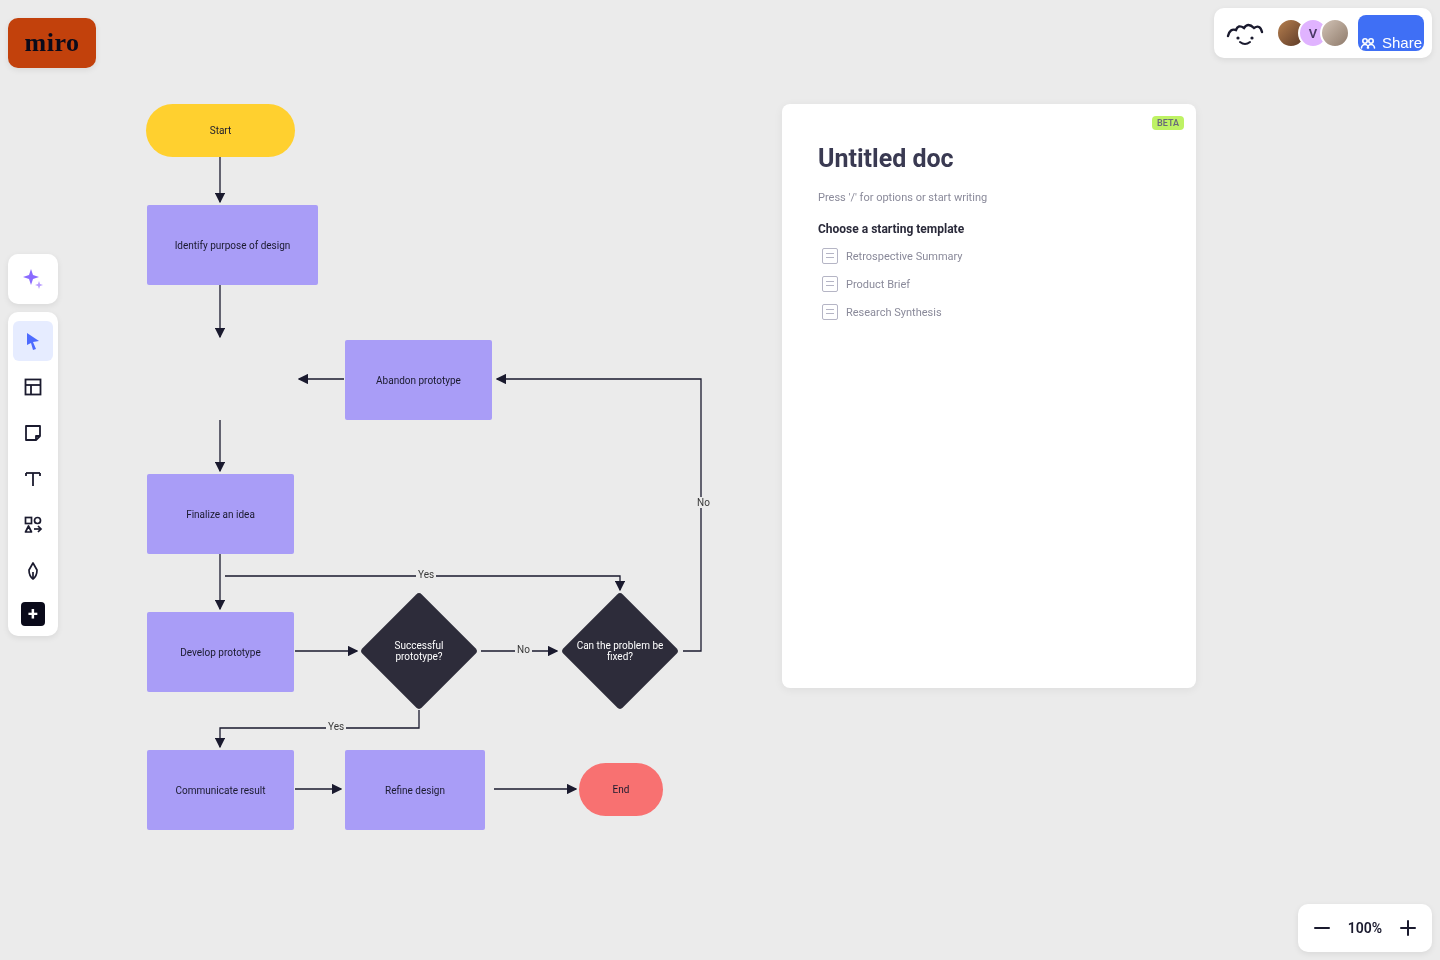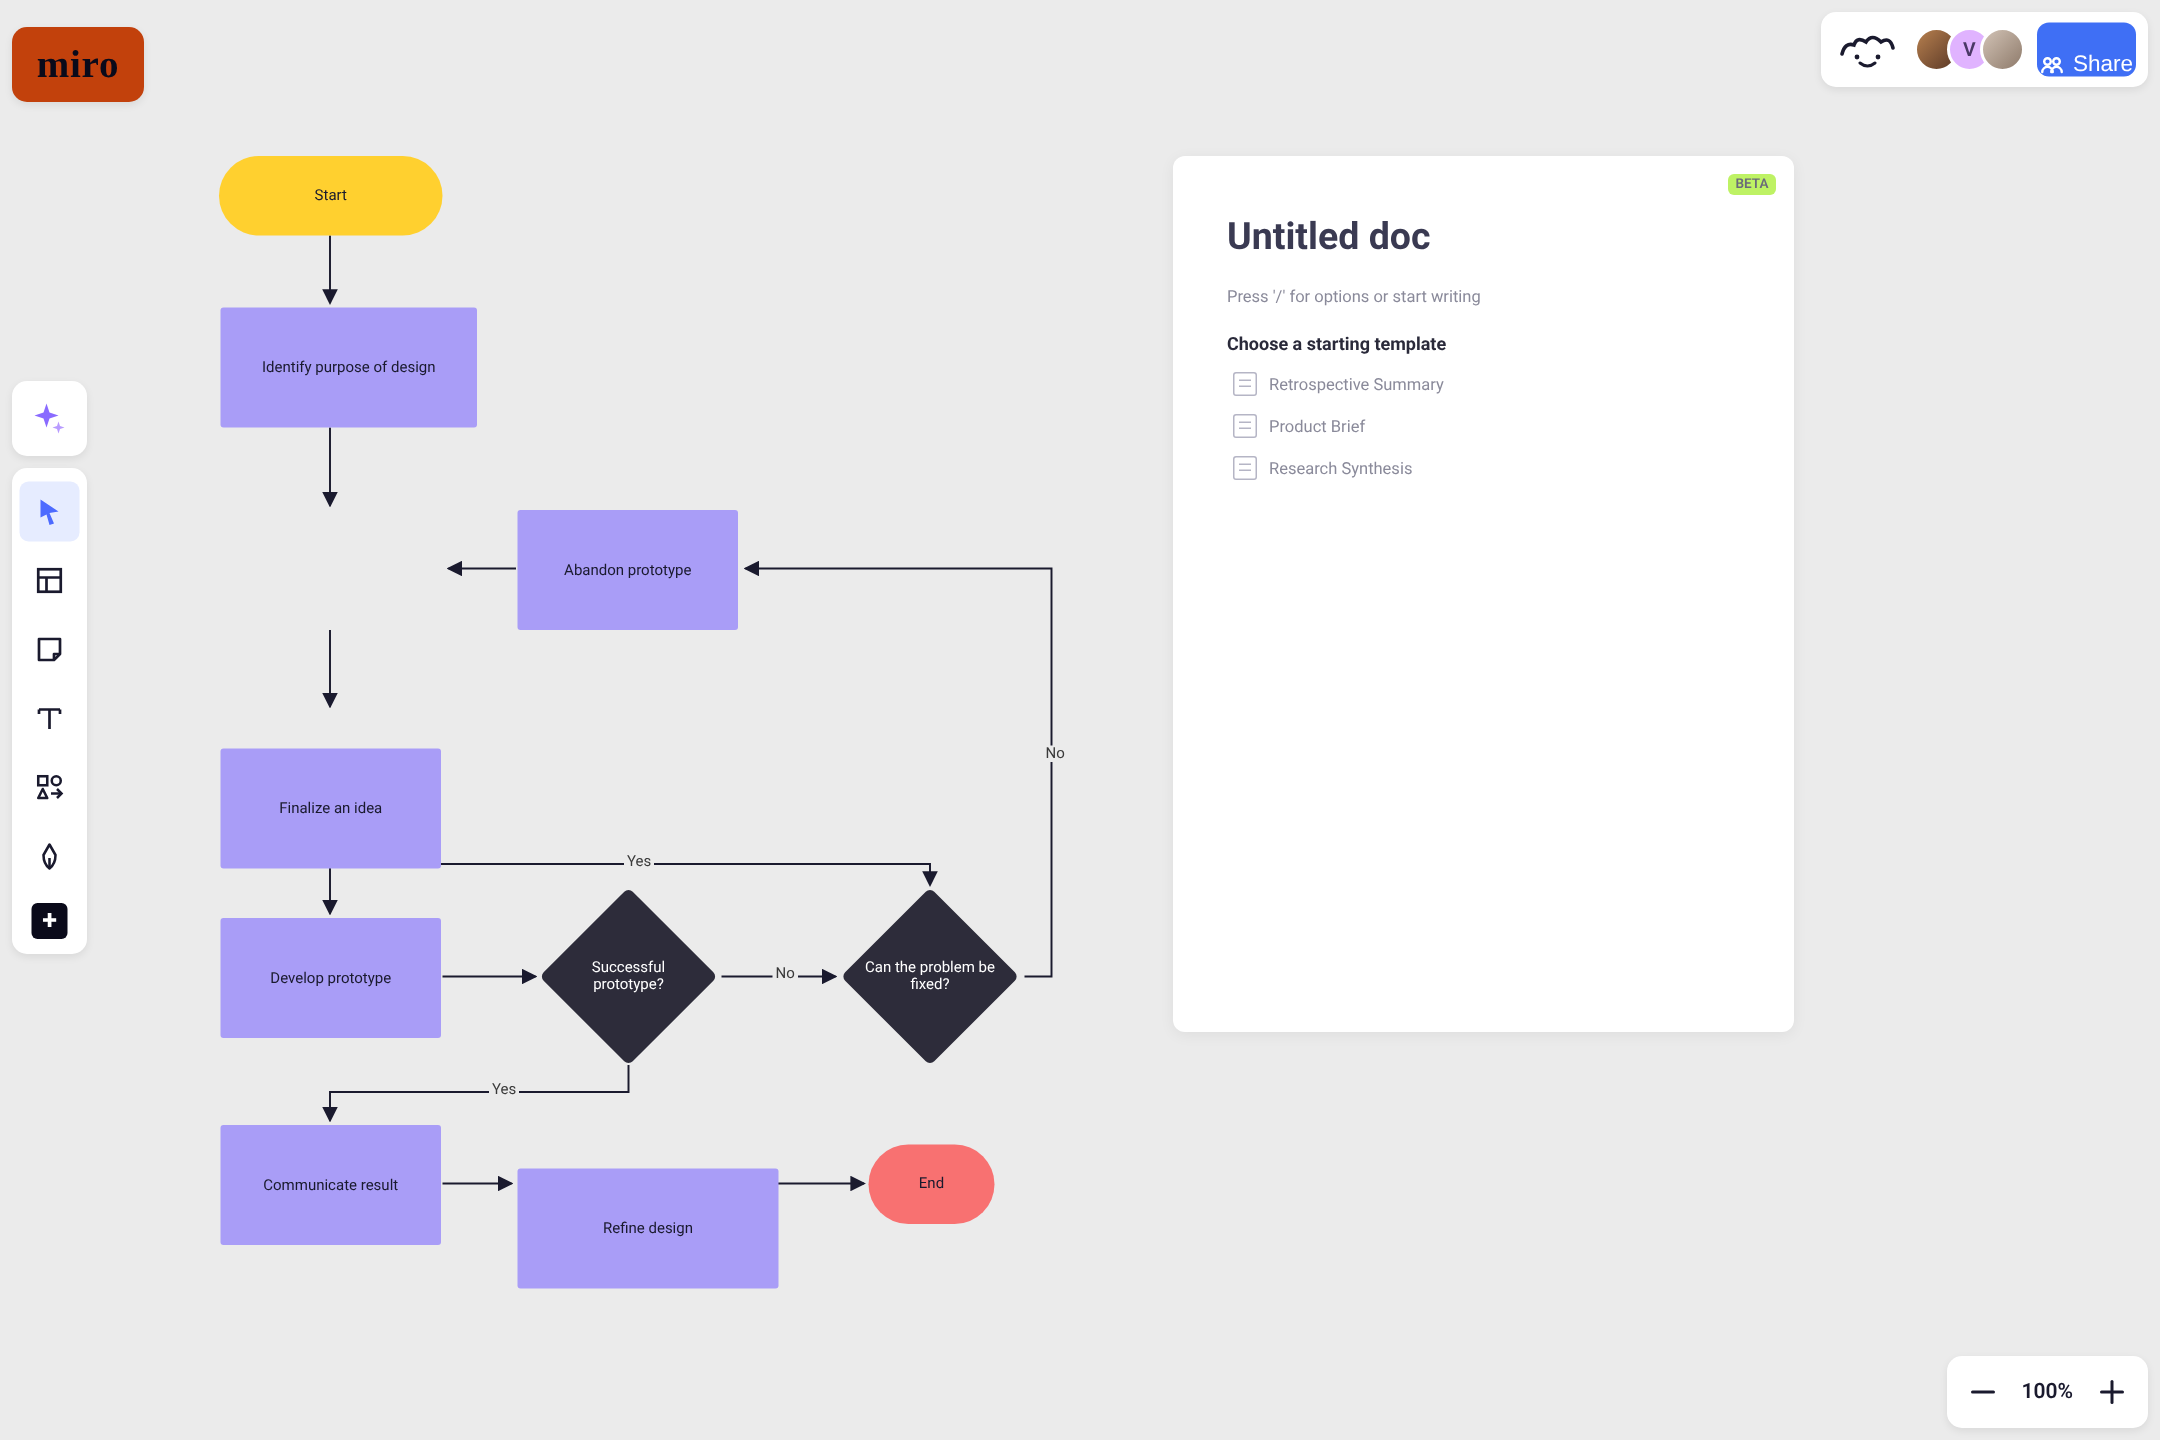--- a/index.html
+++ b/index.html
@@ -399,7 +399,7 @@
     <span>Abandon prototype</span>
   </div>
 
-  <div class="shape process" style="left:147px;top:474px;width:147px;height:80px;margin-top:25px;">
+  <div class="shape process" style="left:147px;top:474px;width:147px;height:80px;">
     <span>Finalize an idea</span>
   </div>
 

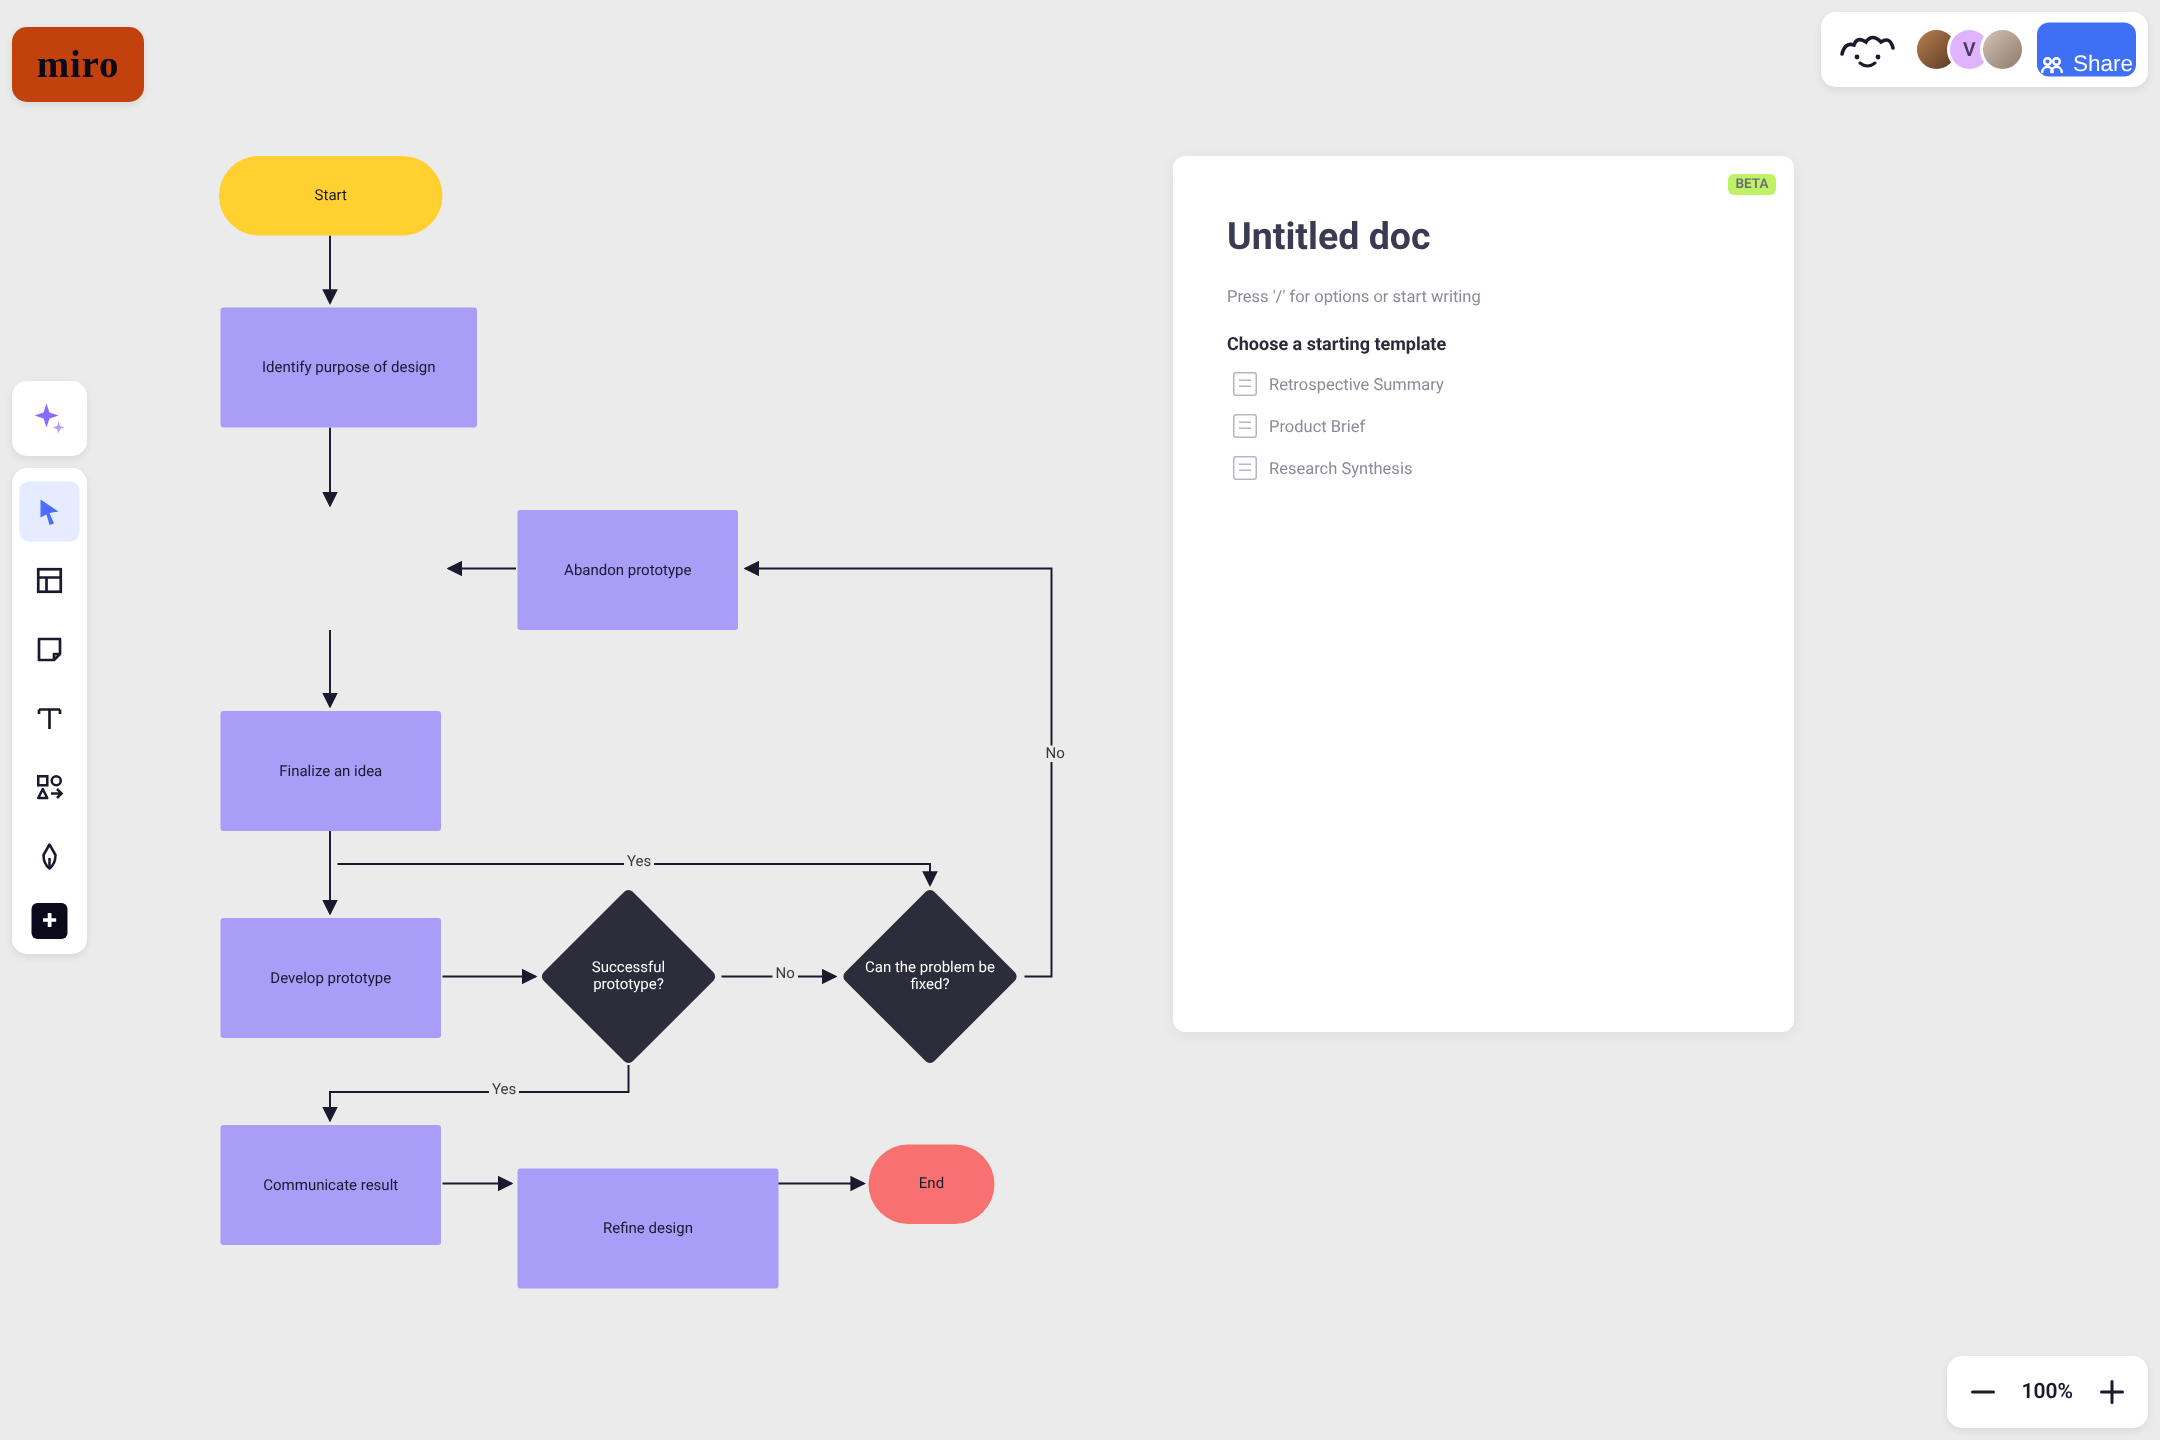--- a/index.html
+++ b/index.html
@@ -421,7 +421,7 @@
     <span>Communicate result</span>
   </div>
 
-  <div class="shape process" style="left:345px;top:750px;width:174px;height:80px;margin-top:29px;">
+  <div class="shape process" style="left:345px;top:750px;width:140px;height:80px;">
     <span>Refine design</span>
   </div>
 

